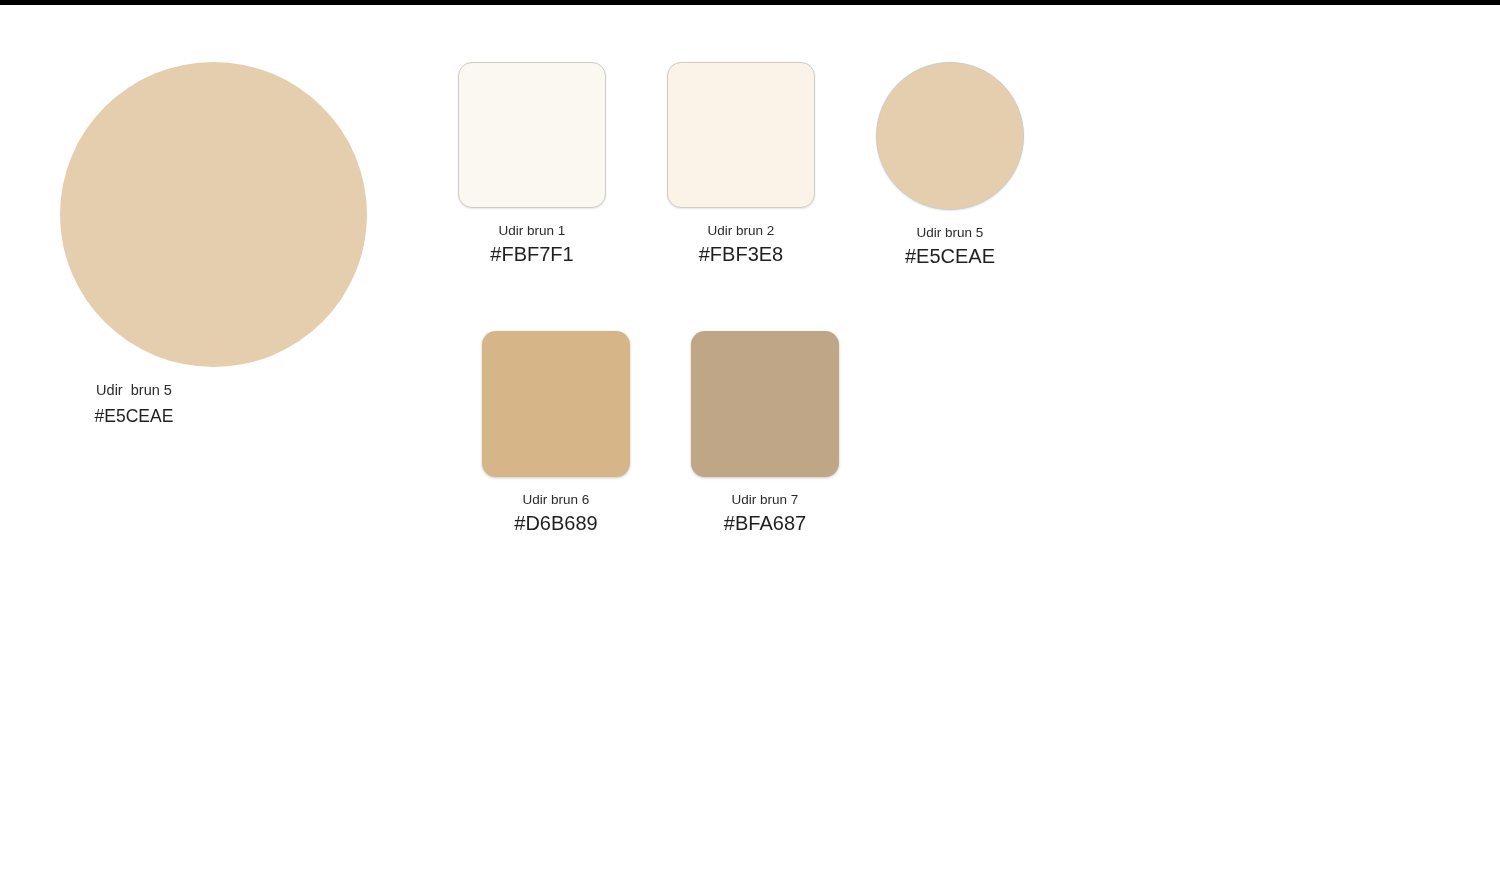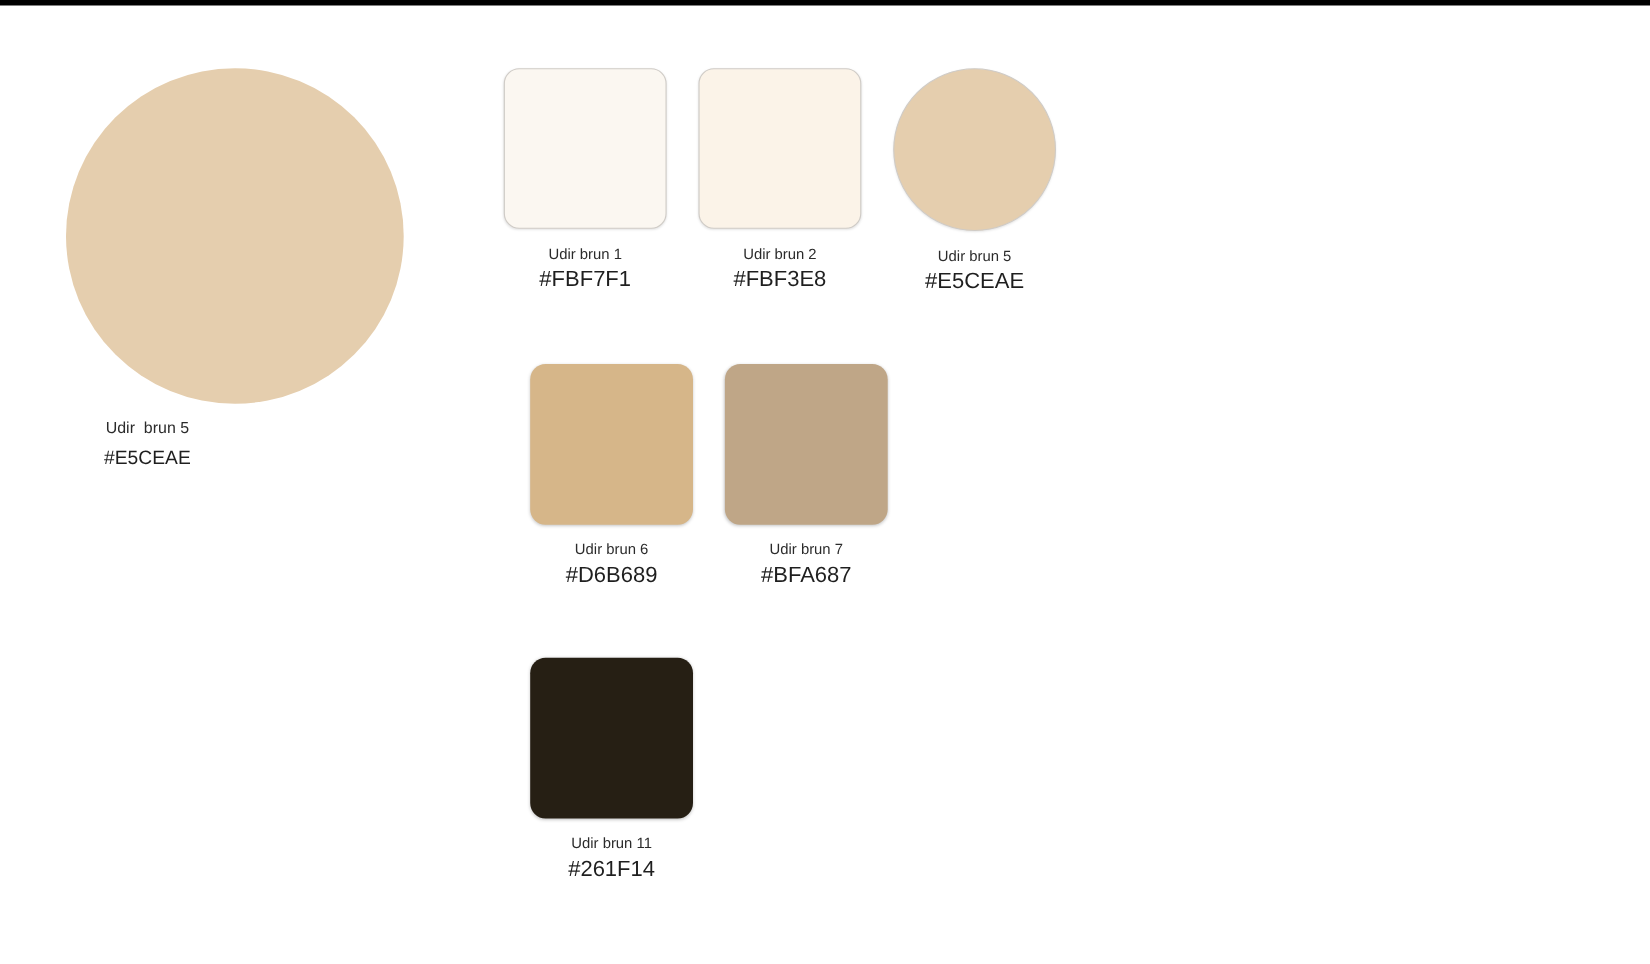--- a/index.html
+++ b/index.html
@@ -61,7 +61,7 @@
   }
   .grid-row {
     display: flex;
-    gap: 29px;
+    gap: 61px;
   }
   .grid-row + .grid-row {
     margin-top: 63px;

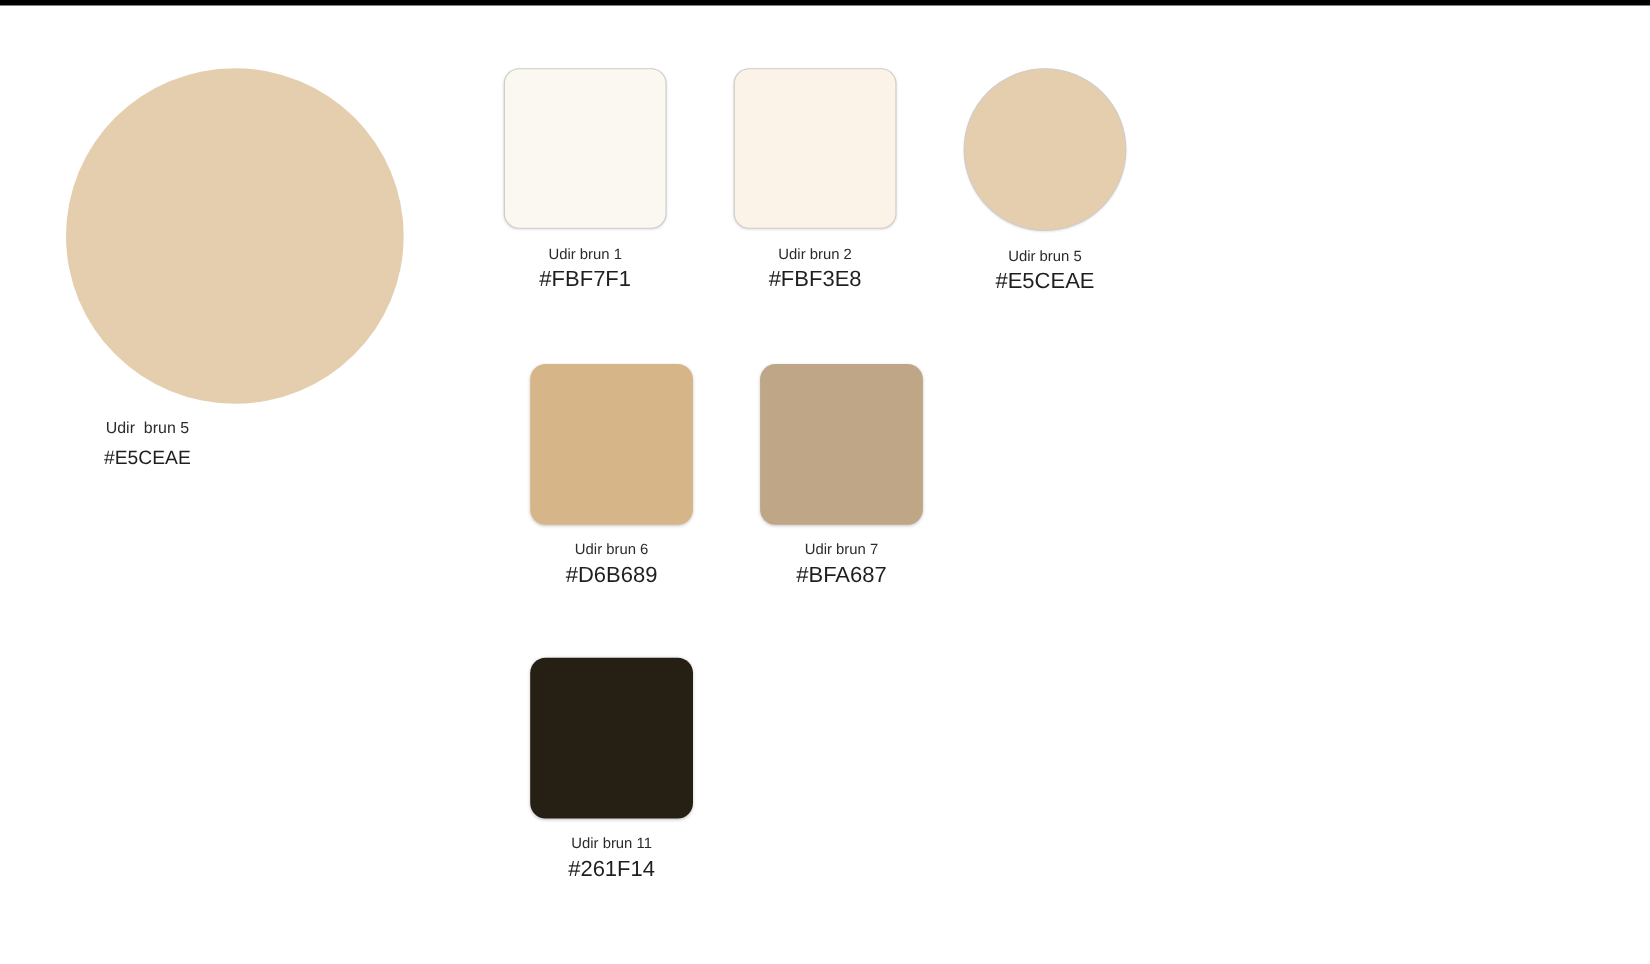--- a/index.html
+++ b/index.html
@@ -170,15 +170,6 @@
           </div>
         </div>
       </div>
-      <div class="grid-row">
-        <div class="swatch-cell">
-          <div class="swatch-chip" style="background: rgb(38, 31, 20);"></div>
-          <div class="swatch-caption">
-            <div class="swatch-name">Udir brun 11</div>
-            <div class="swatch-hex">#261F14</div>
-          </div>
-        </div>
-      </div>
     </div>
 
 </div>

